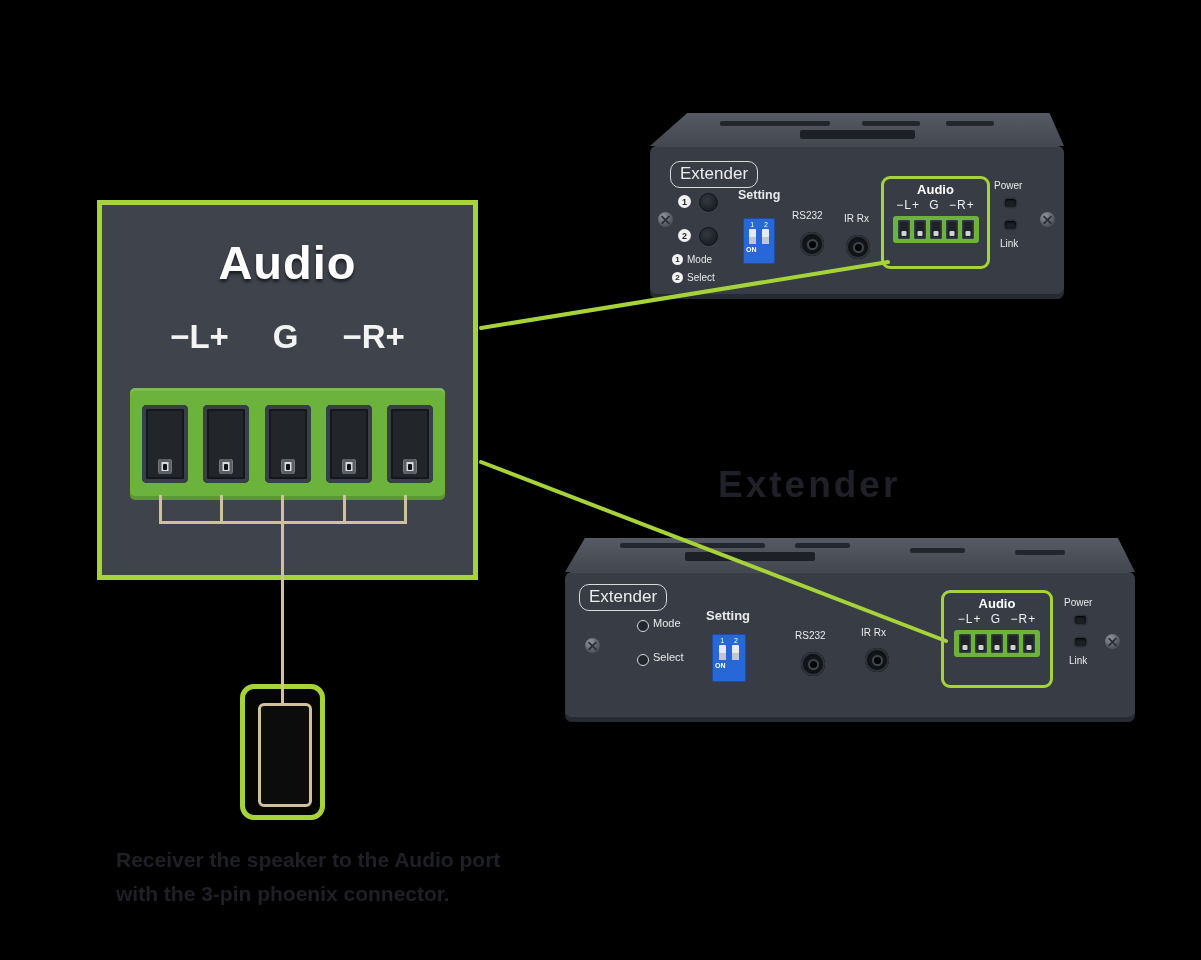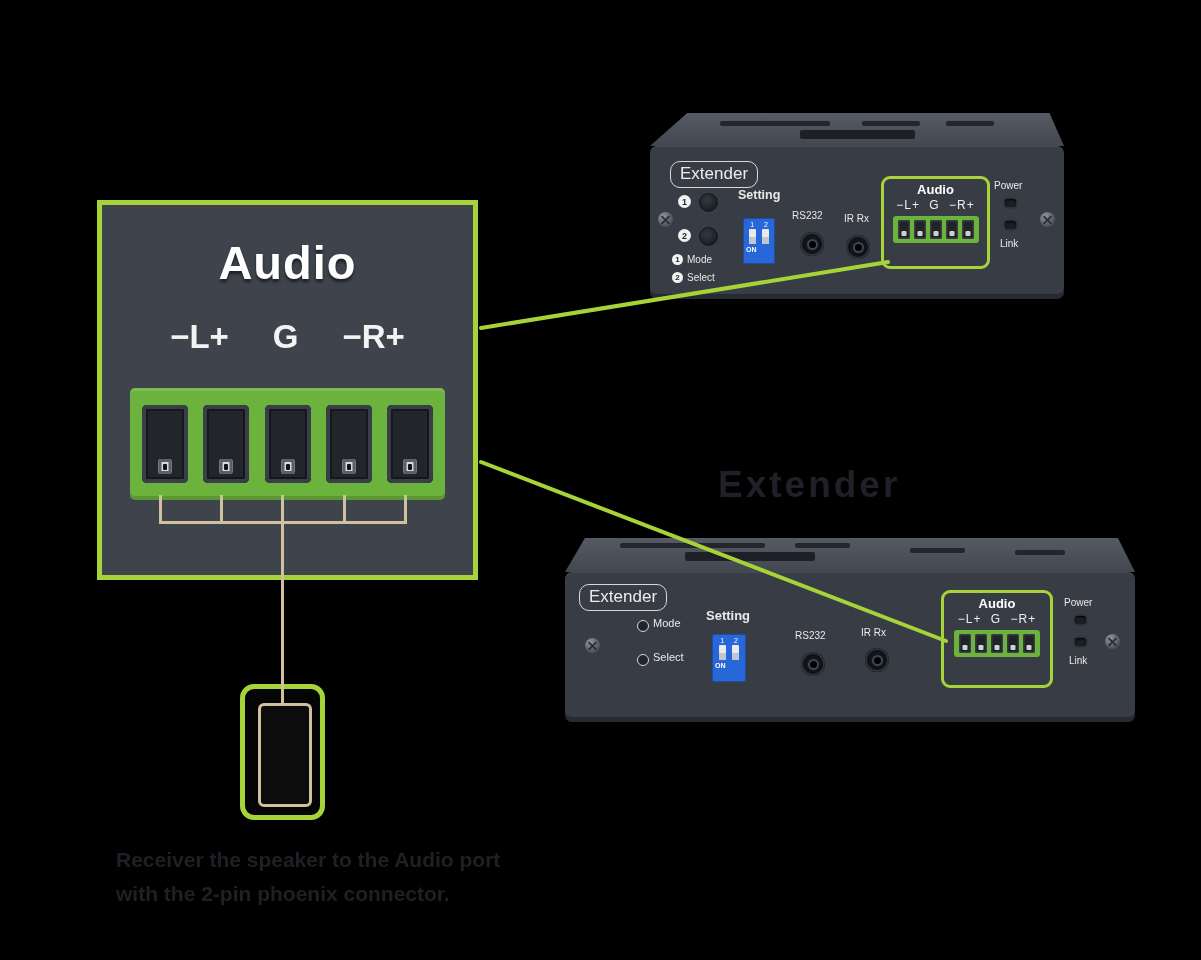--- a/index.html
+++ b/index.html
@@ -247,7 +247,7 @@
   </div>
 
   <div class="caption cap1">Receiver the speaker to the Audio port</div>
-  <div class="caption cap2">with the 2-pin phoenix connector.</div>
+  <div class="caption cap2">with the 3-pin phoenix connector.</div>
 
 </div>
 

